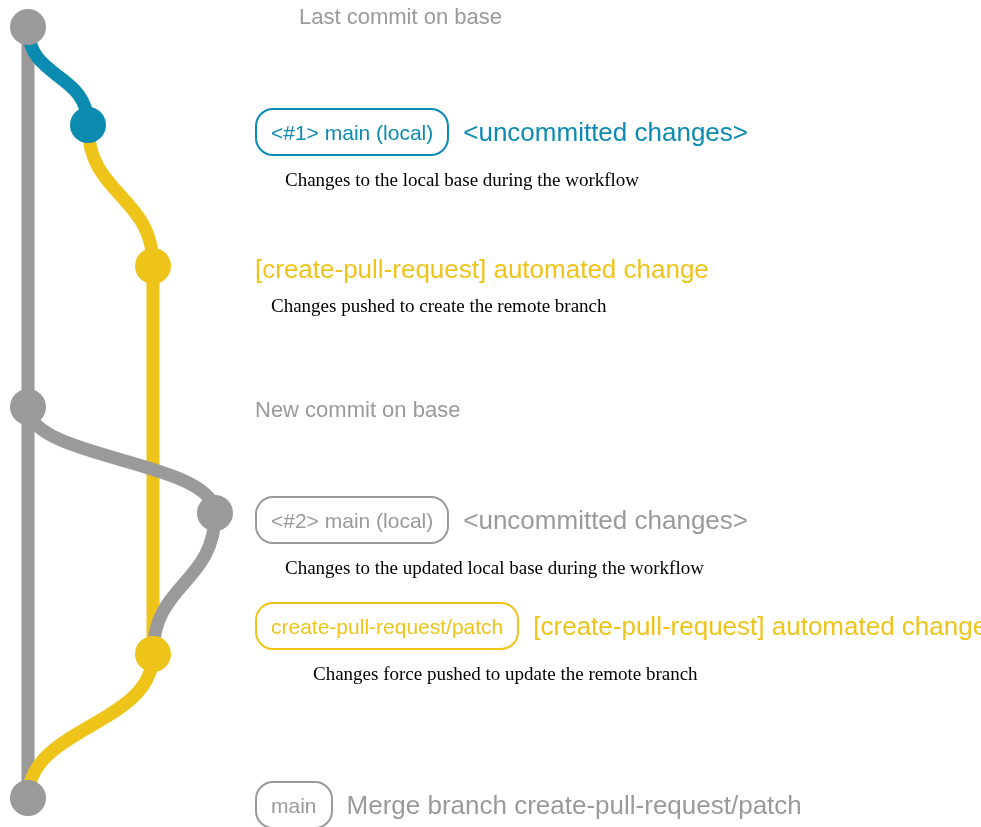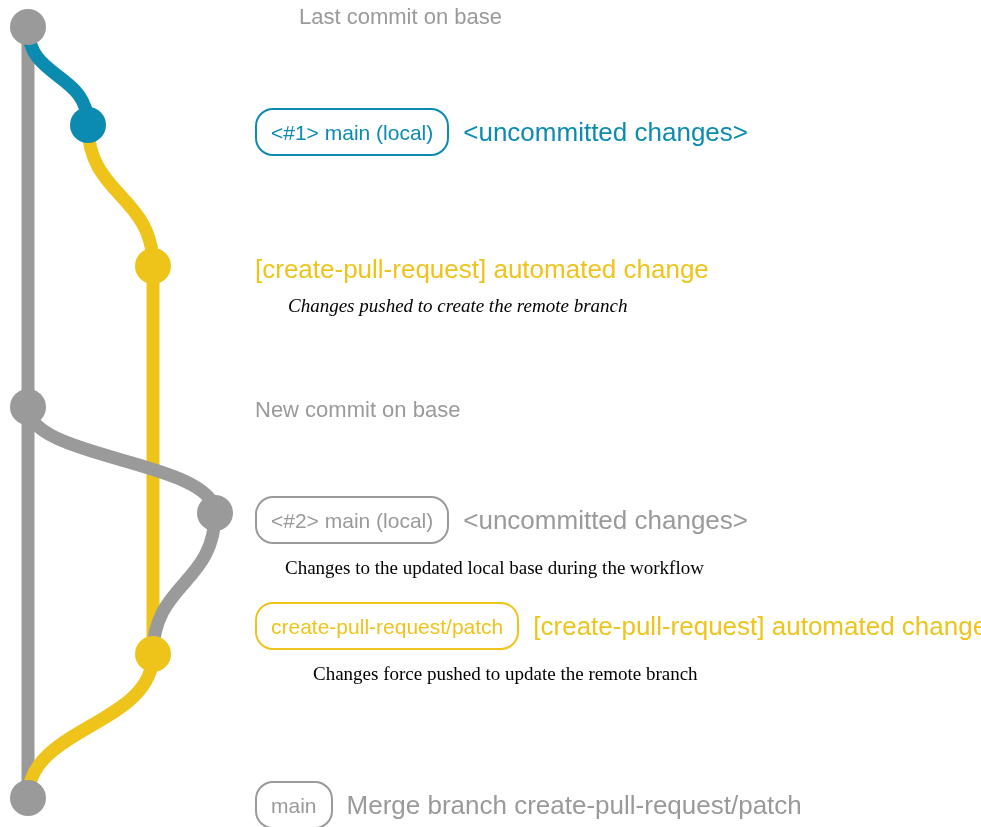--- a/index.html
+++ b/index.html
@@ -112,6 +112,7 @@
         <span class="pill c-blue">&lt;#1&gt; main (local)</span>
         <span class="headline c-blue">&lt;uncommitted changes&gt;</span>
       </div>
+      <div class="line2 subtext">Changes to the local base during the workflow</div>
     </div>
   </div>
 

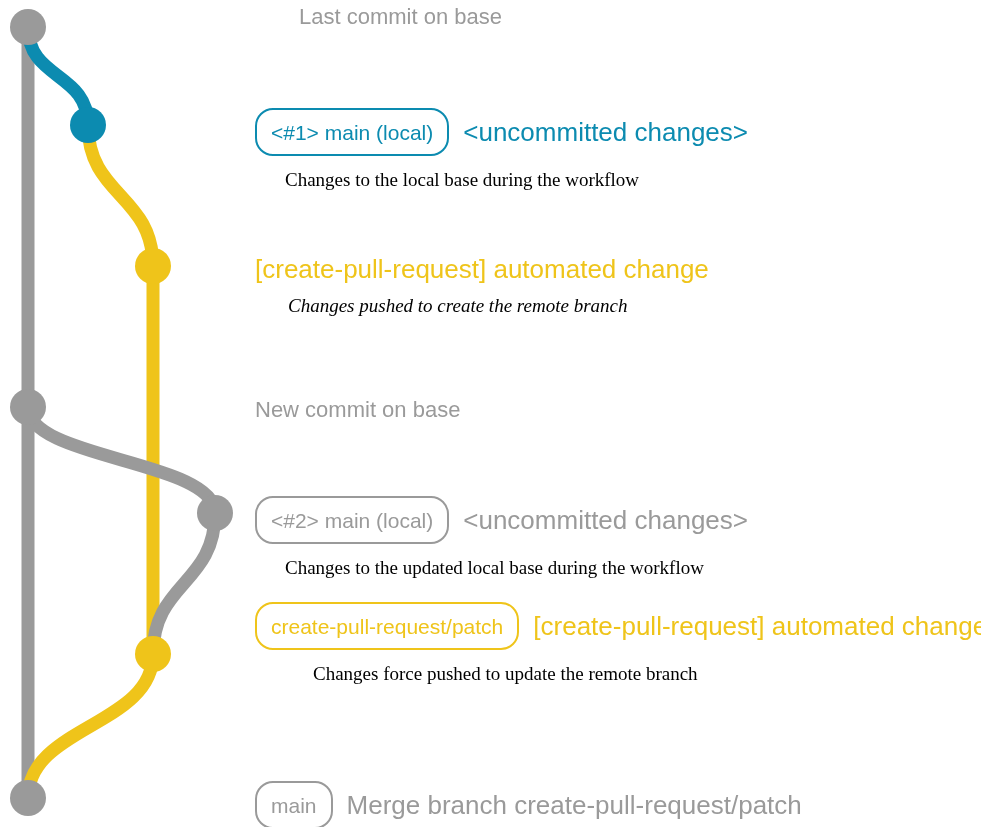--- a/index.html
+++ b/index.html
@@ -121,7 +121,7 @@
       <div class="line1">
         <span class="headline c-yellow">[create-pull-request] automated change</span>
       </div>
-      <div class="line2 subtext" style="margin-left:33px;font-style:italic;">Changes pushed to create the remote branch</div>
+      <div class="line2 subtext" style="margin-left:16px;">Changes pushed to create the remote branch</div>
     </div>
   </div>
 

